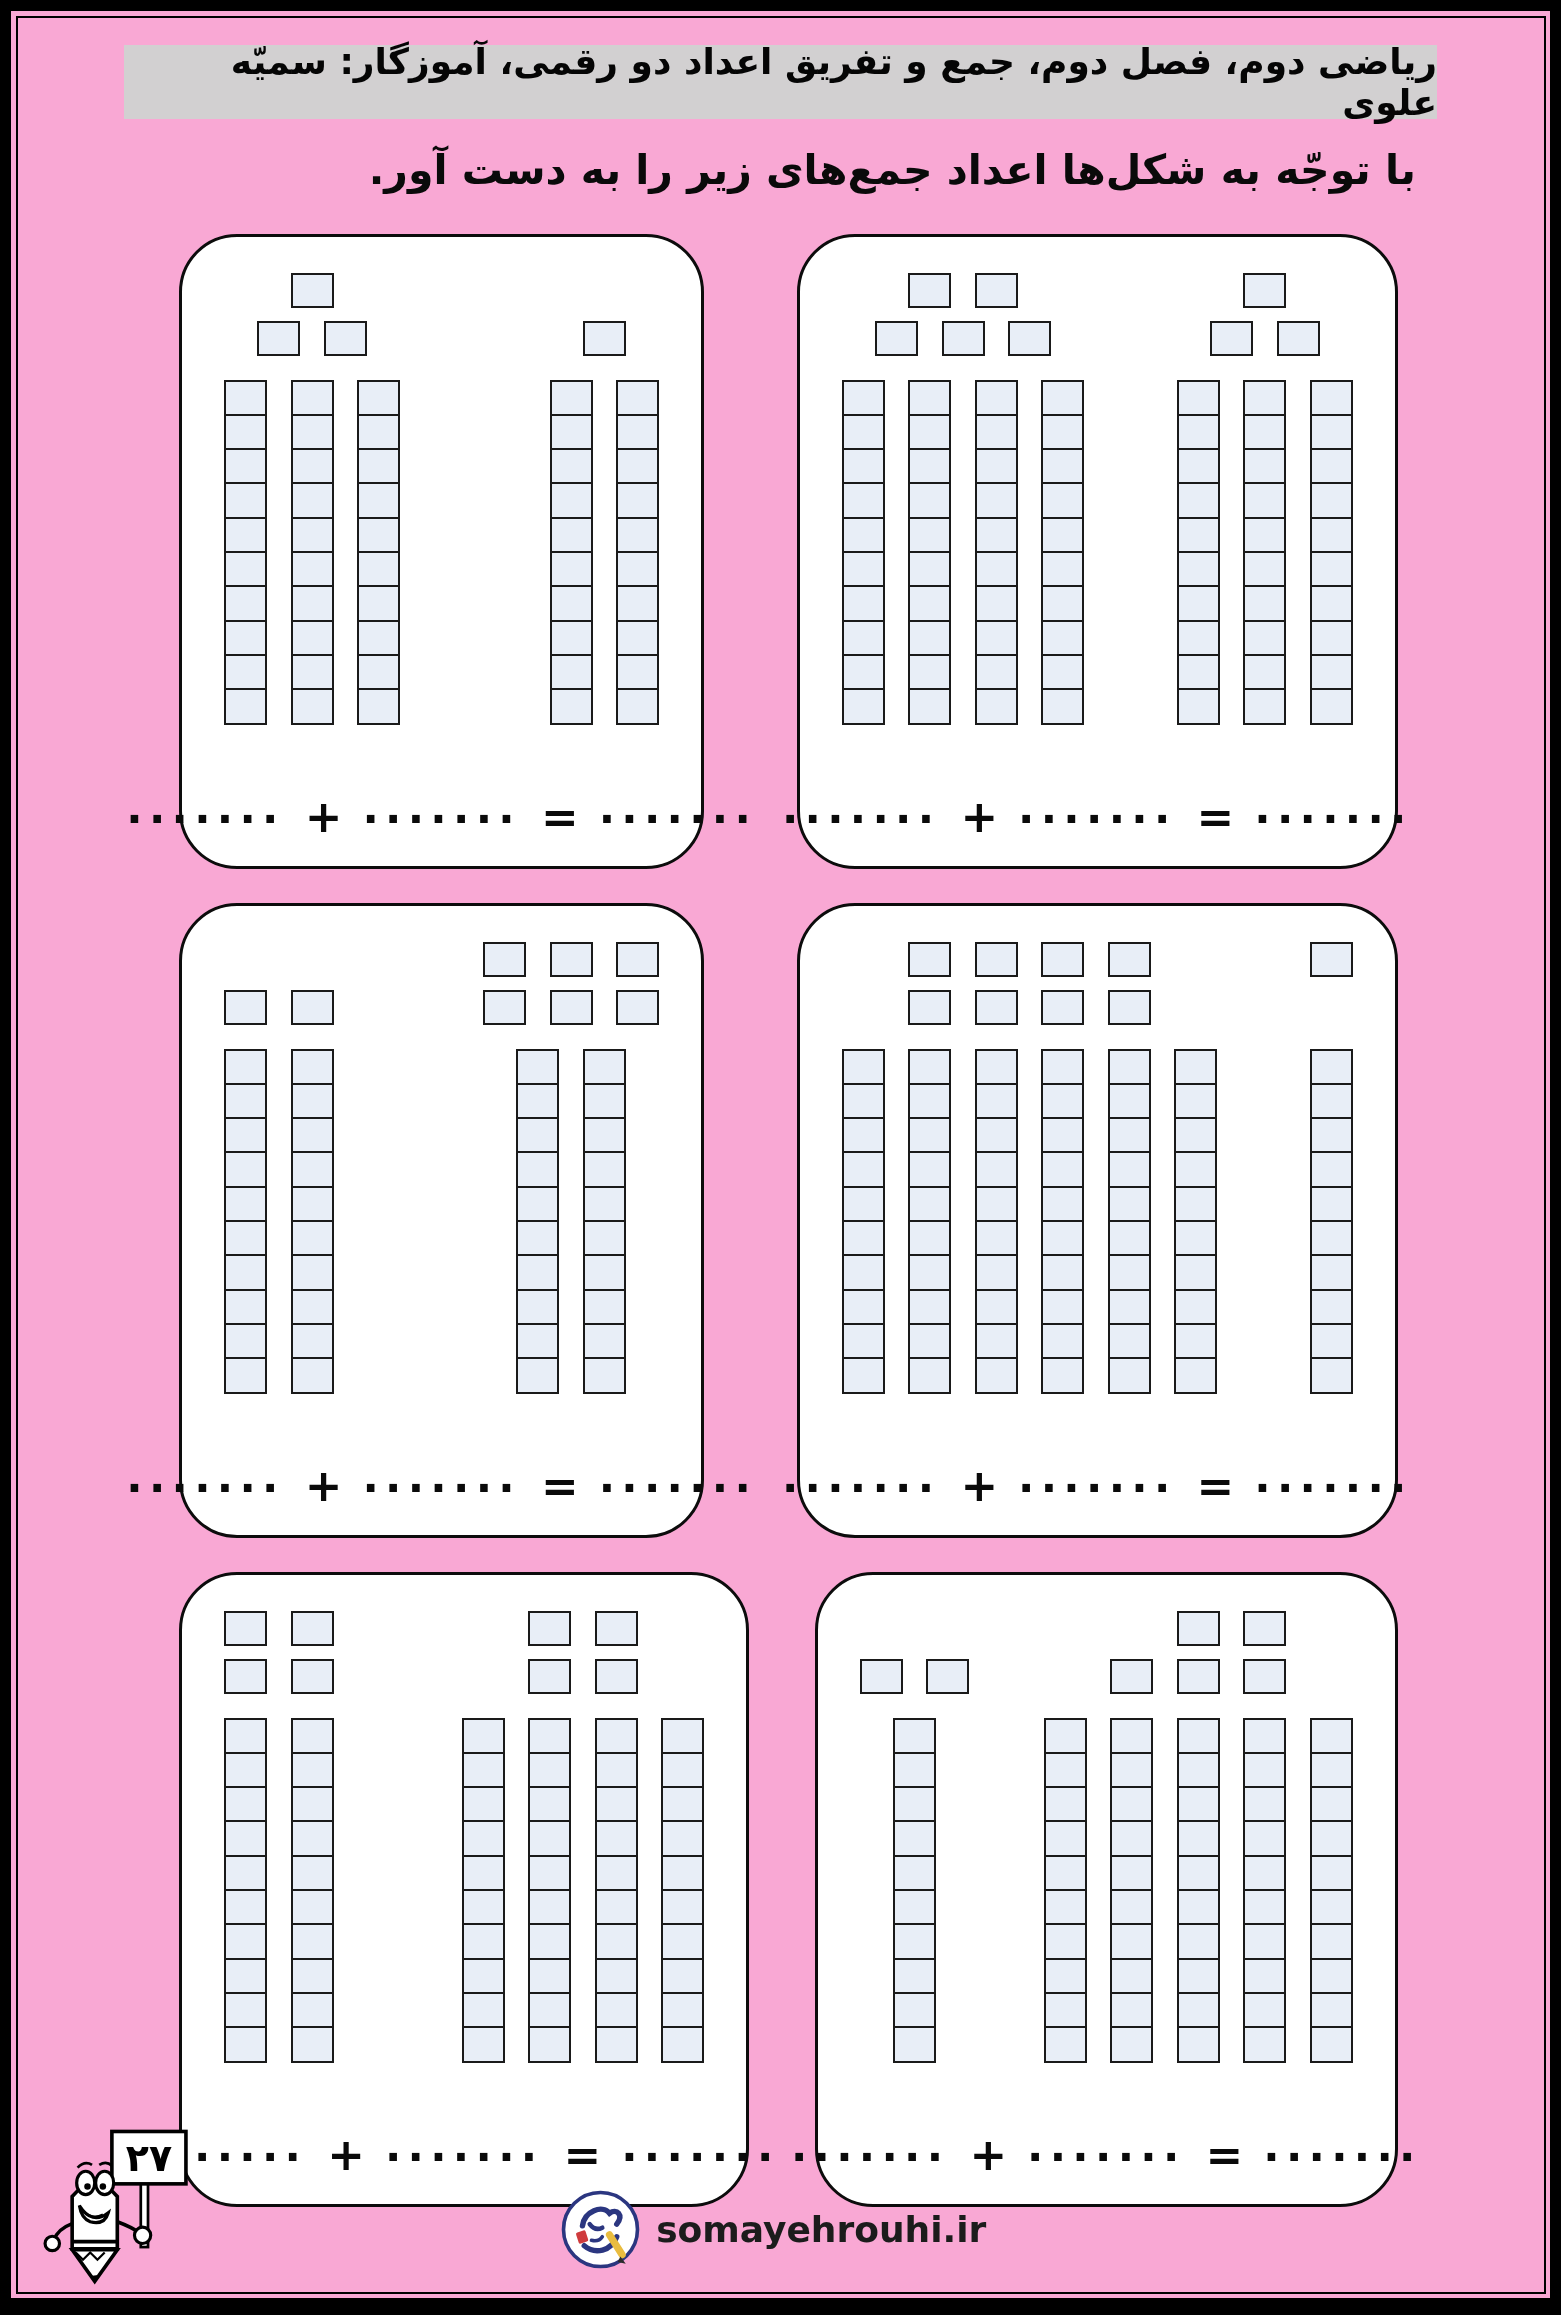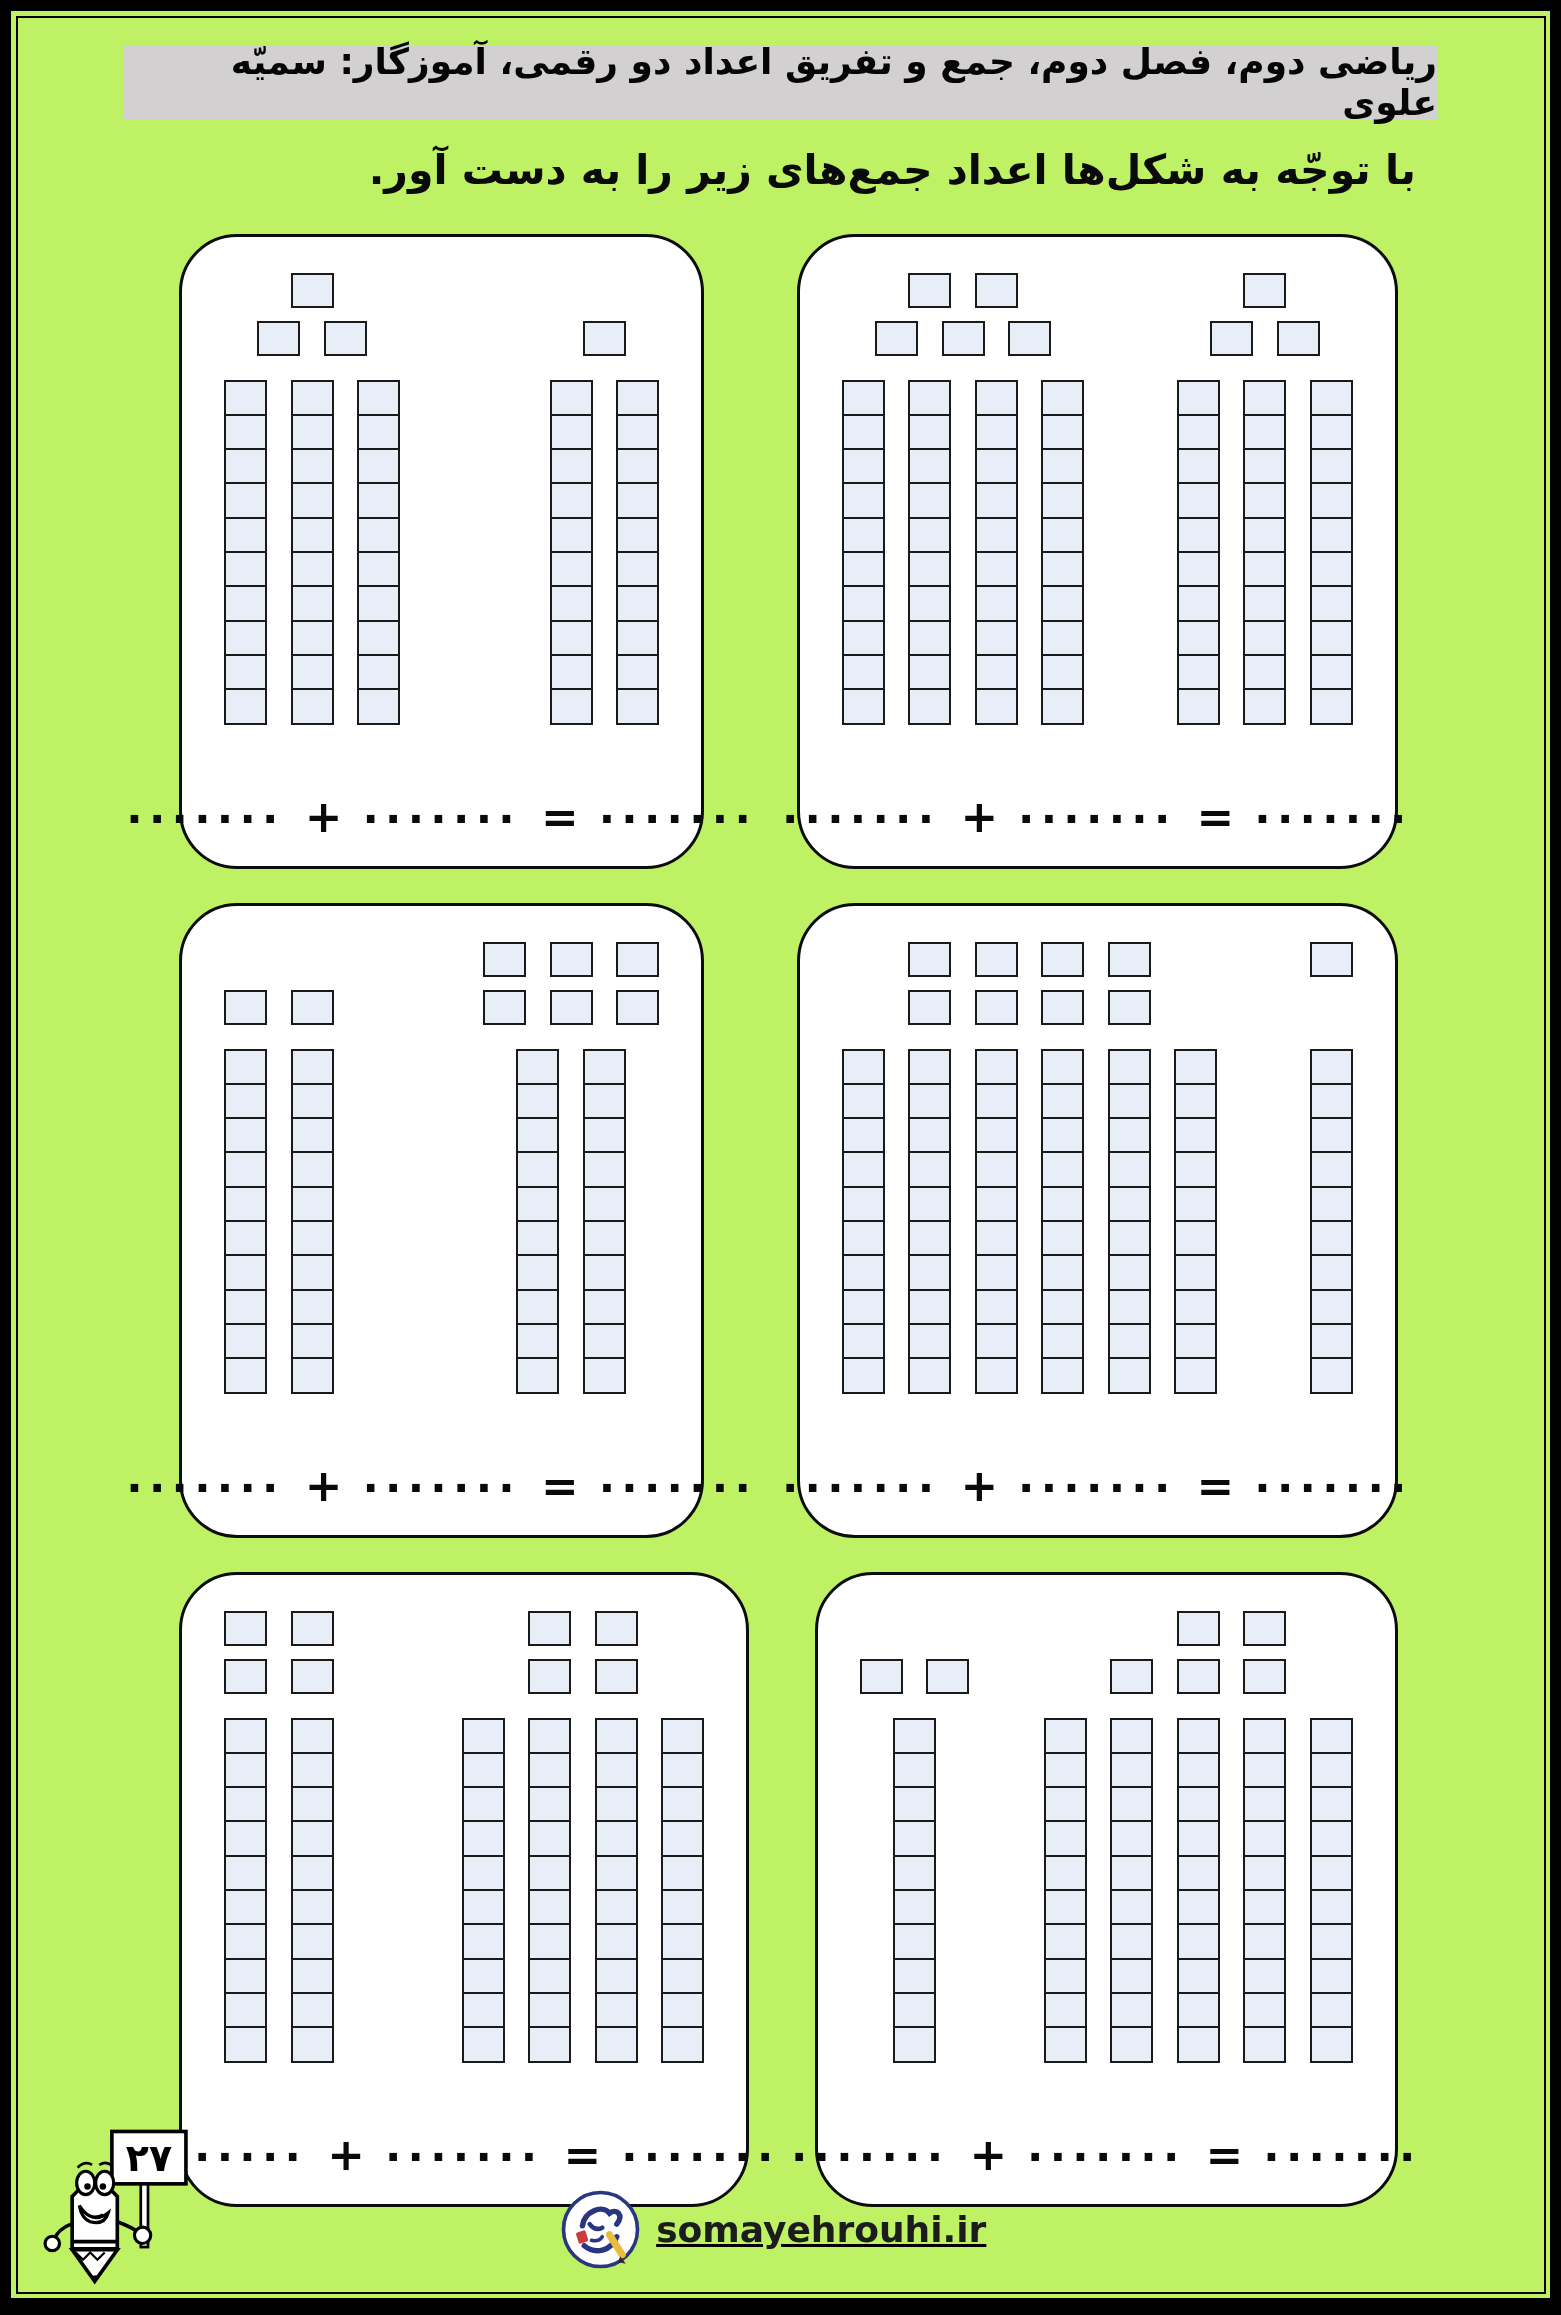--- a/index.html
+++ b/index.html
@@ -10,7 +10,7 @@
   html,body{margin:0;padding:0;background:#f0f0f0;}
   body{font-family:"DejaVu Sans", sans-serif;}
   .page{
-    position:relative; width:1561px; height:2316px; background:#bef264;
+    position:relative; width:1561px; height:2316px; background:#f9a8d4;
     box-sizing:border-box; border:11px solid #000; border-bottom-width:18px;
   }
   .inner-line{position:absolute; inset:4.5px; border:2.7px solid #000; pointer-events:none;}

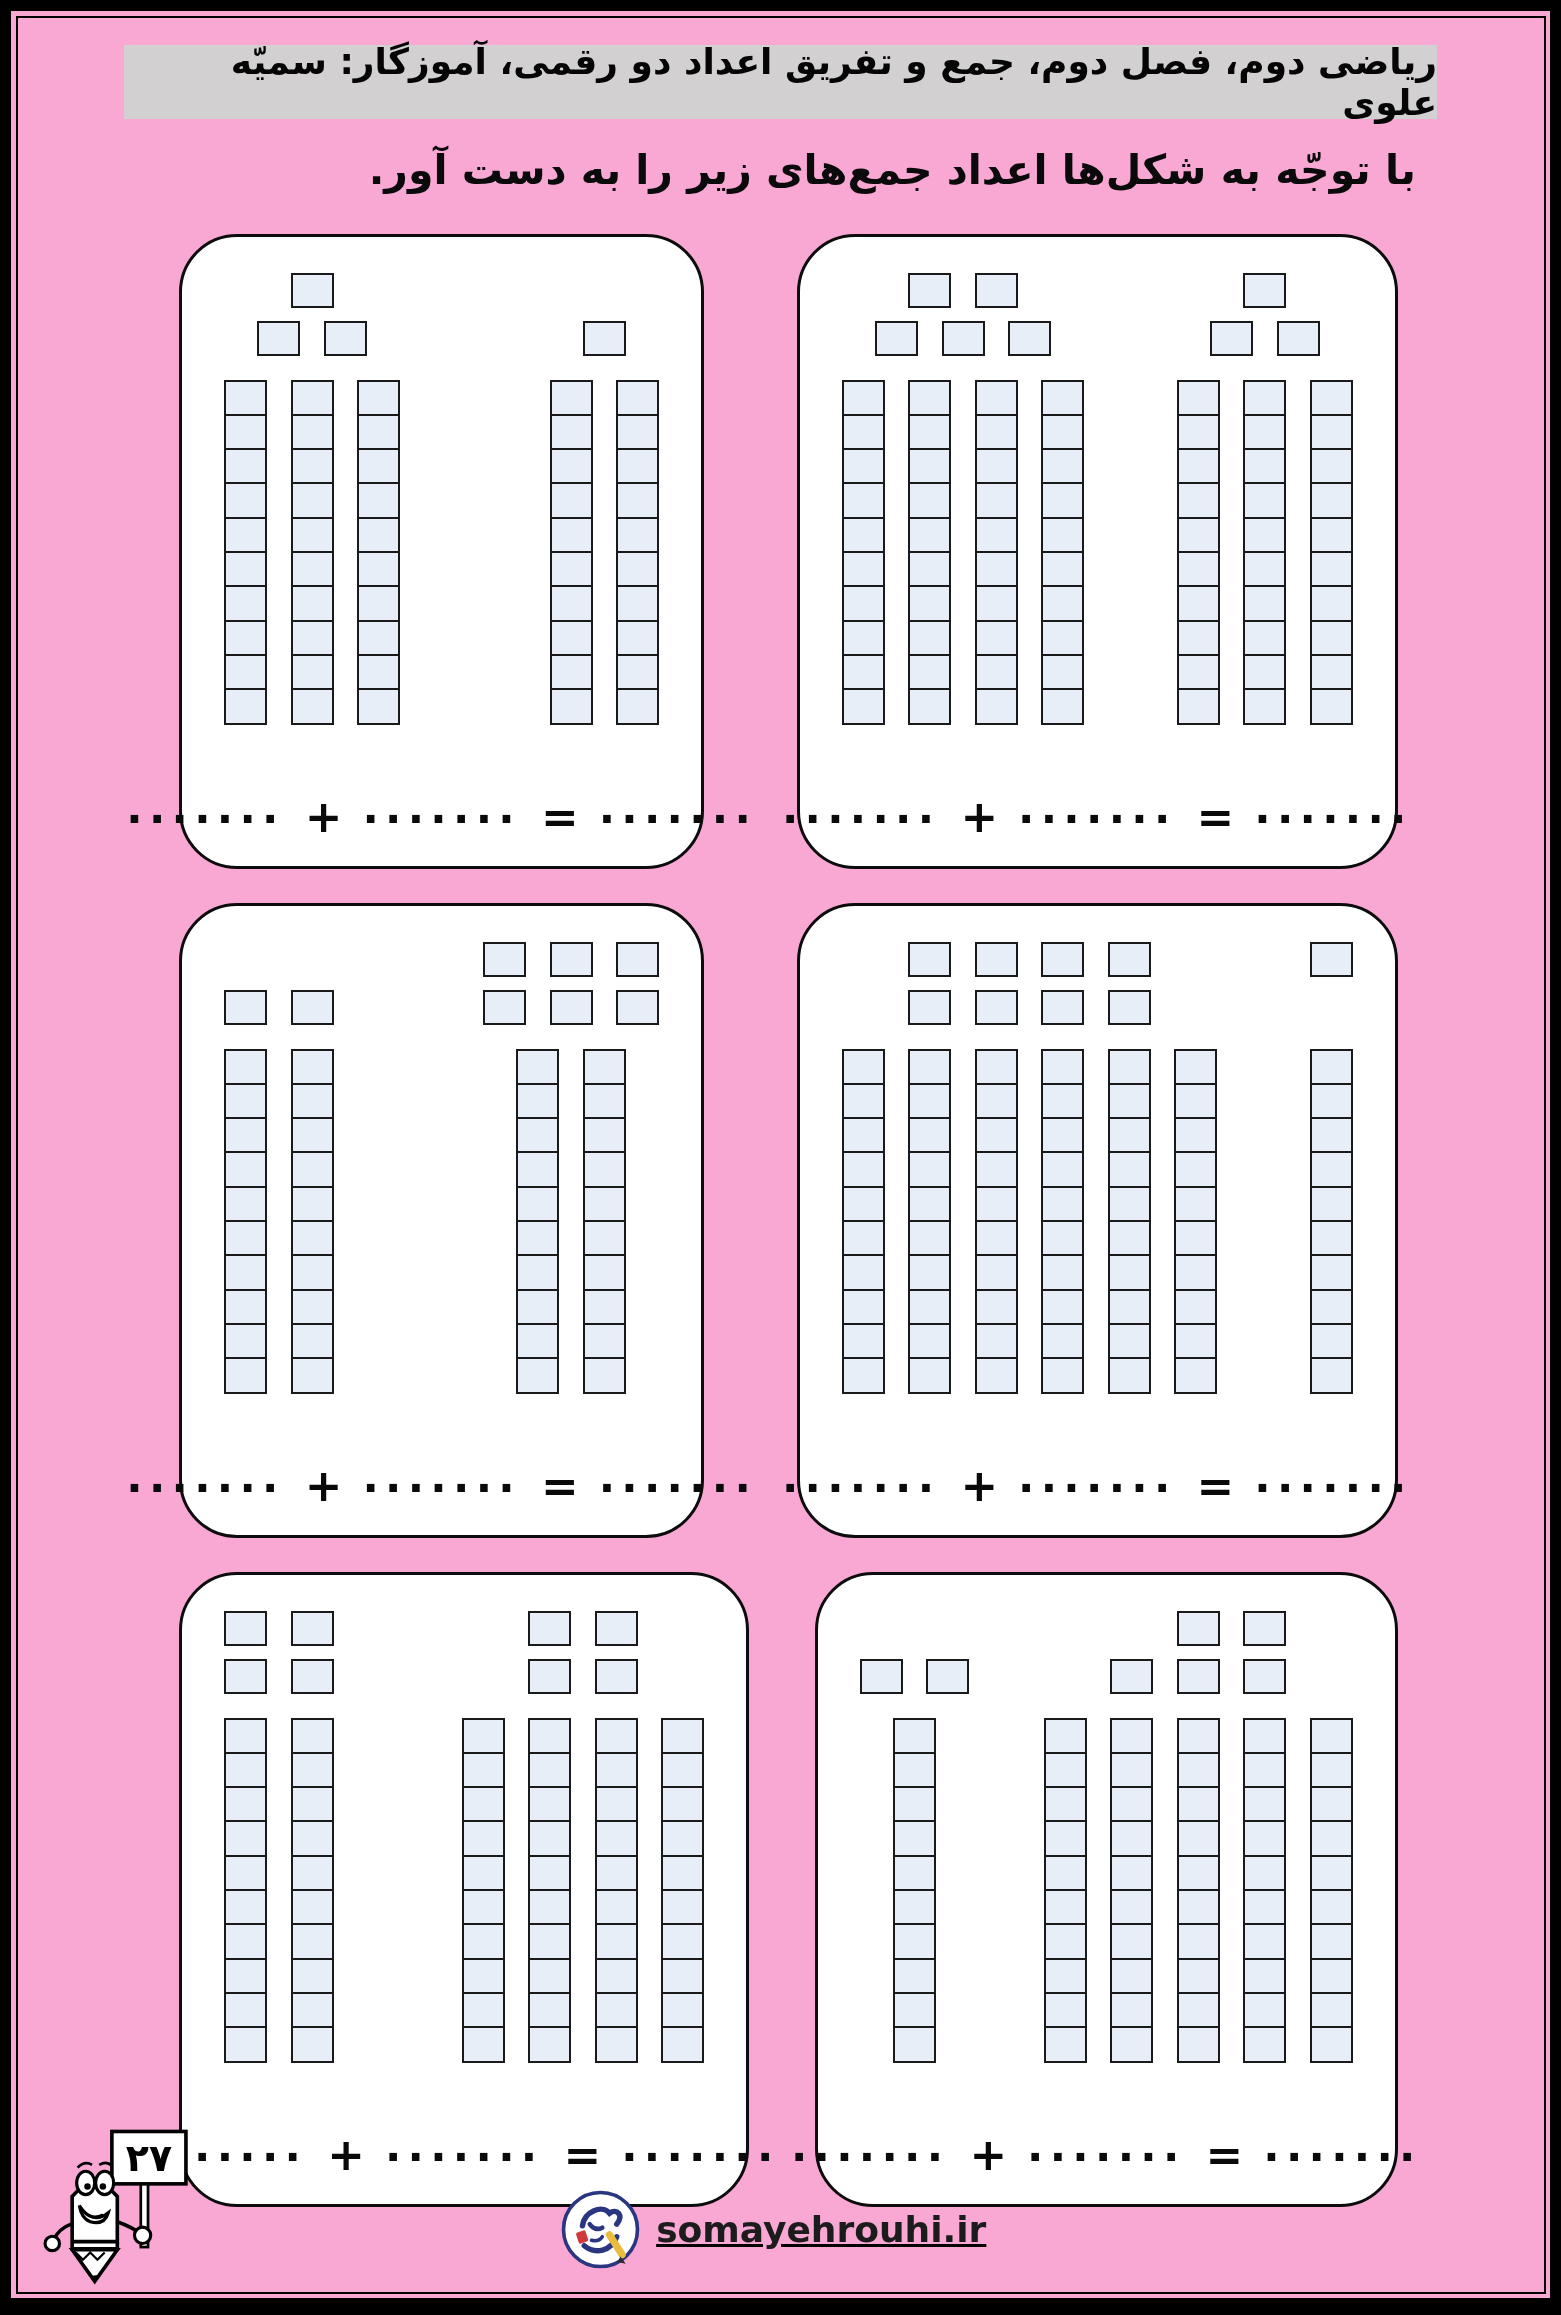--- a/index.html
+++ b/index.html
@@ -53,7 +53,7 @@
 
   .footer{
     position:absolute; left:0; right:16px; bottom:20px;
-    display:flex; align-items:center; justify-content:center; gap:14.5px;text-decoration:underline;
+    display:flex; align-items:center; justify-content:center; gap:14.5px;
   }
   .footer-site{font-size:36px; font-weight:bold; color:var(--footer-text);}
   .mascot{position:absolute; left:18px; bottom:5.4px;}

